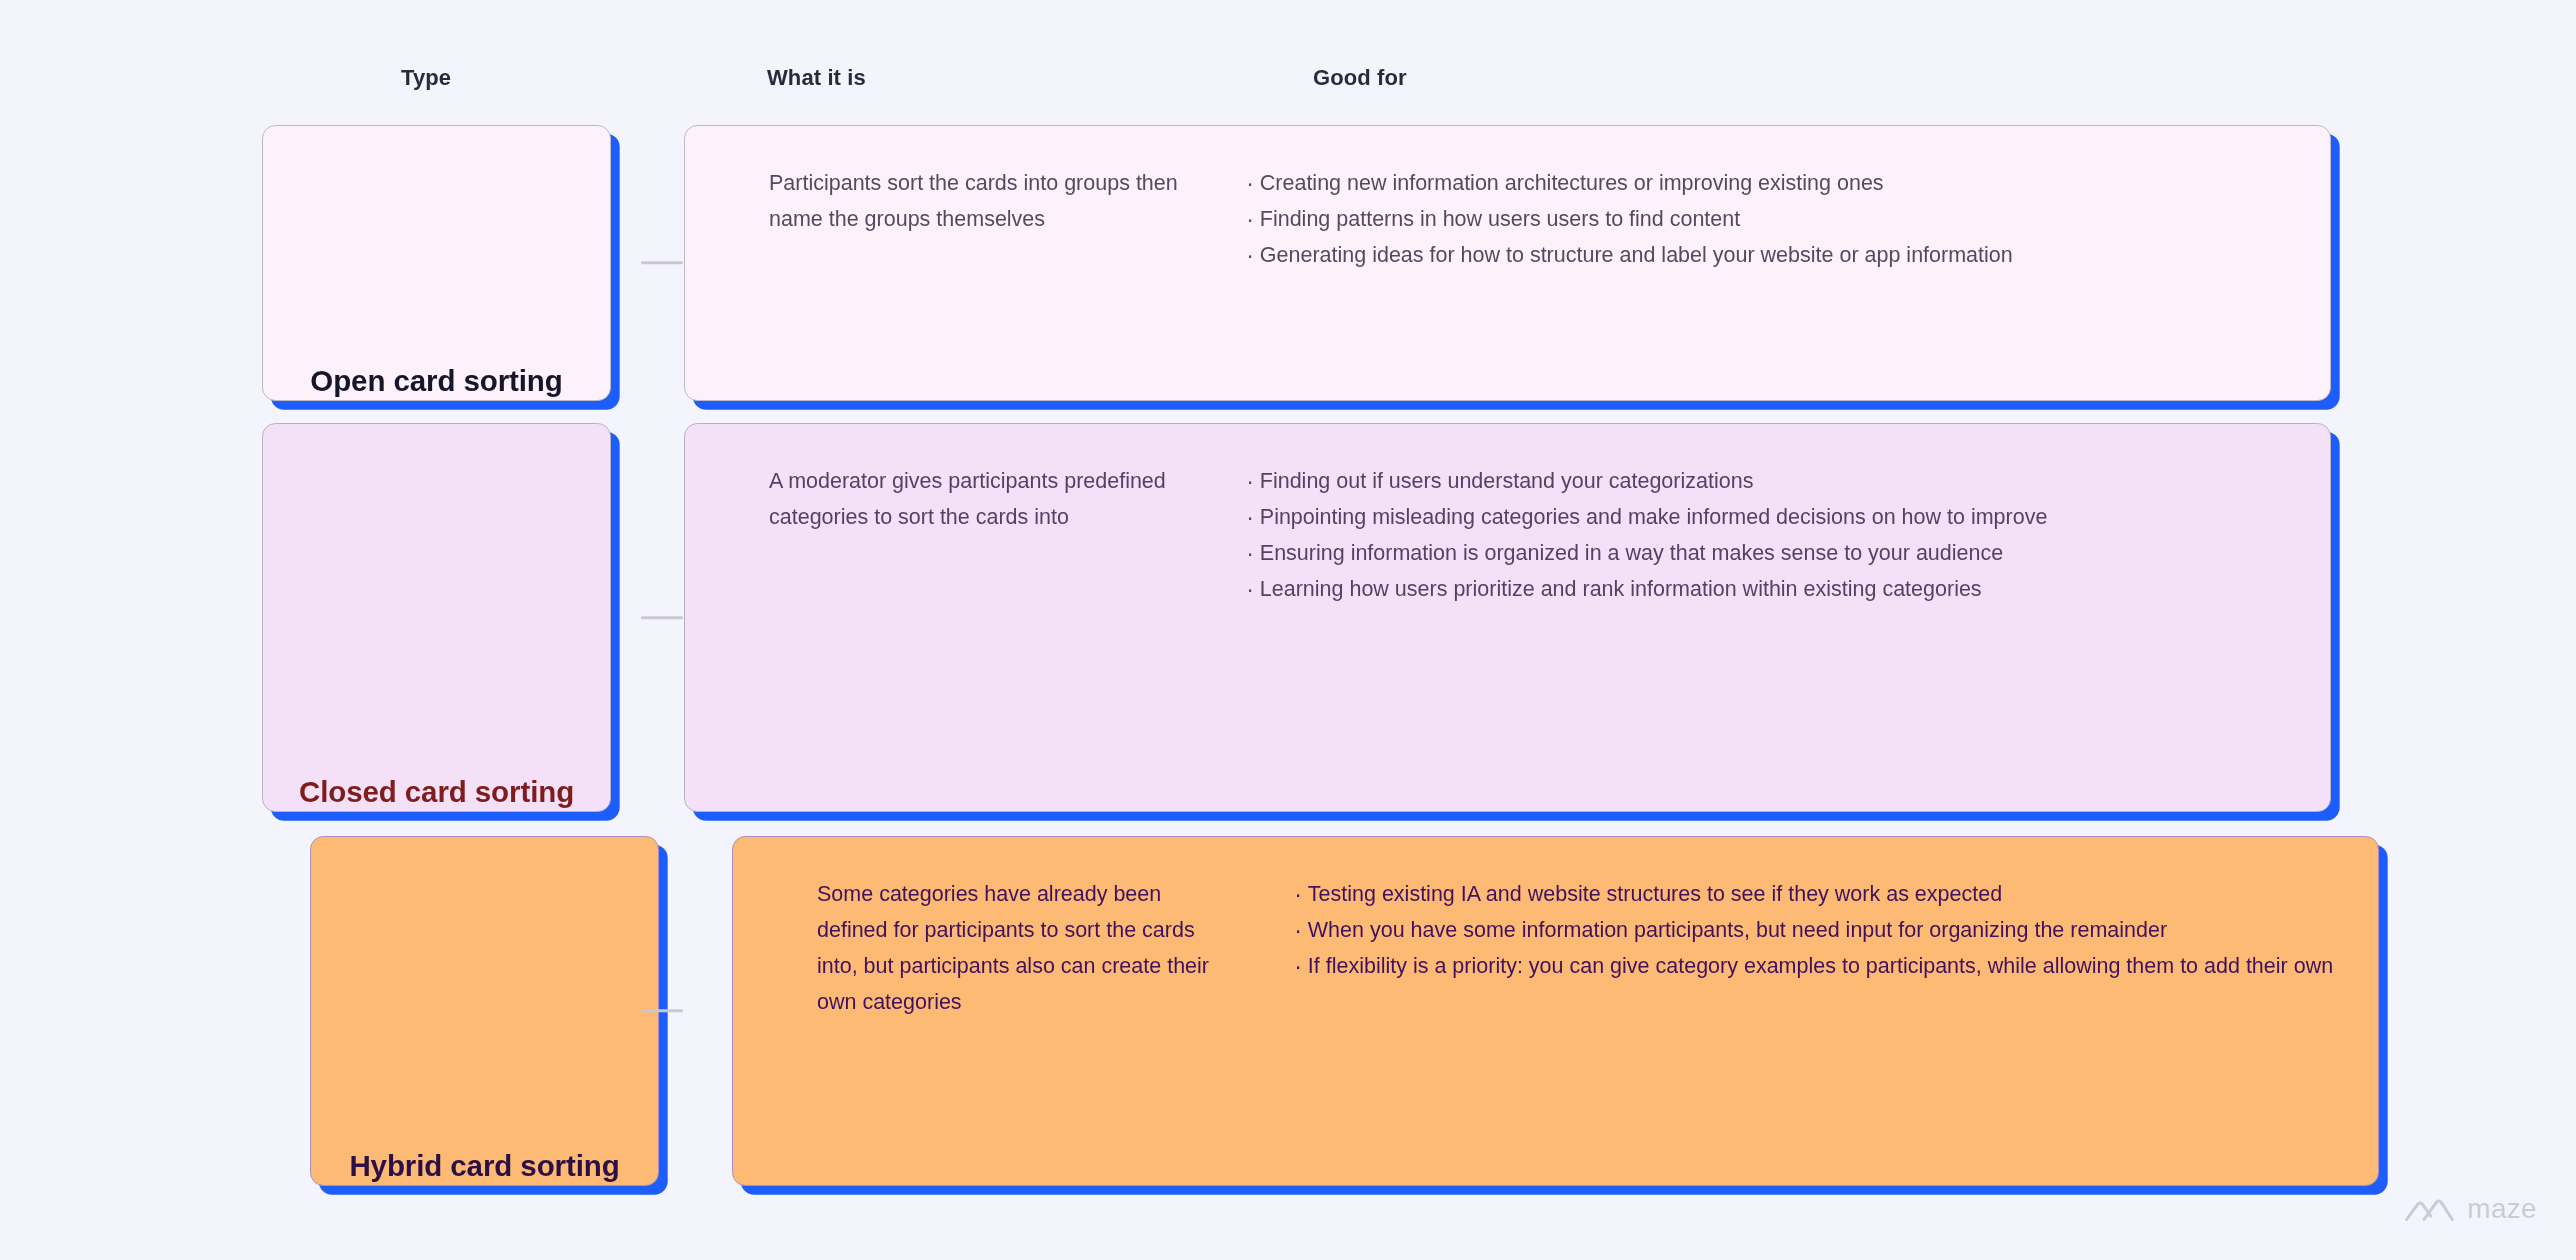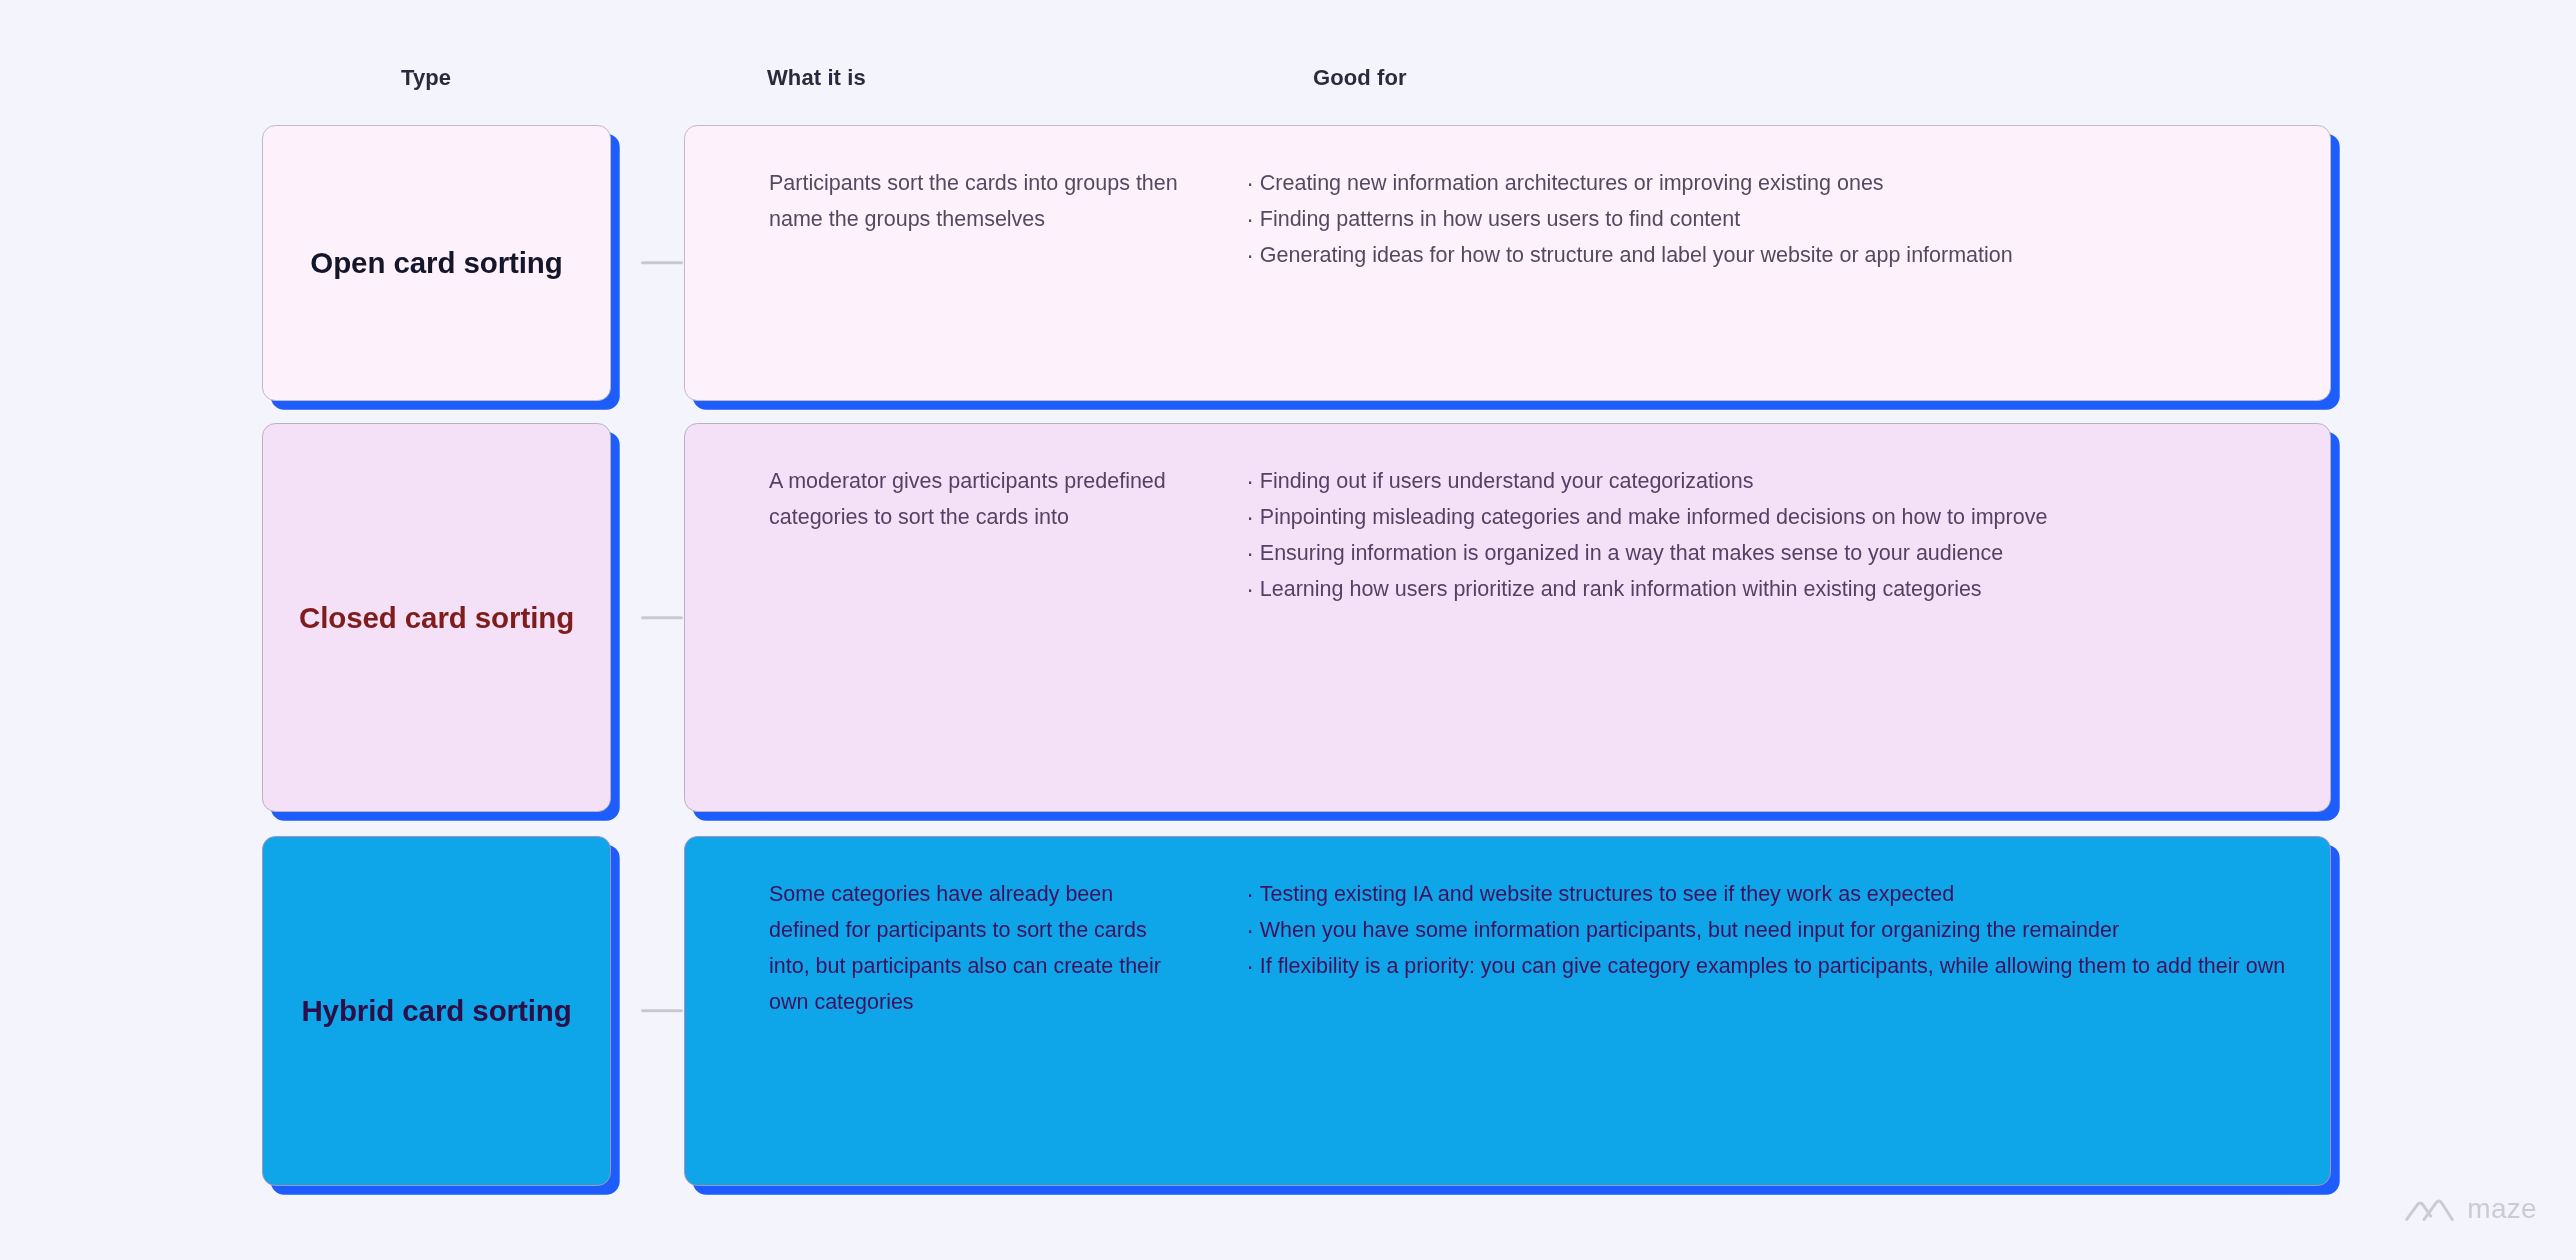--- a/index.html
+++ b/index.html
@@ -71,7 +71,7 @@
     width: 349px;
     height: 100%;
     display: flex;
-    align-items: center;
+    align-items: flex-end;
     justify-content: center;
     text-align: center;
   }

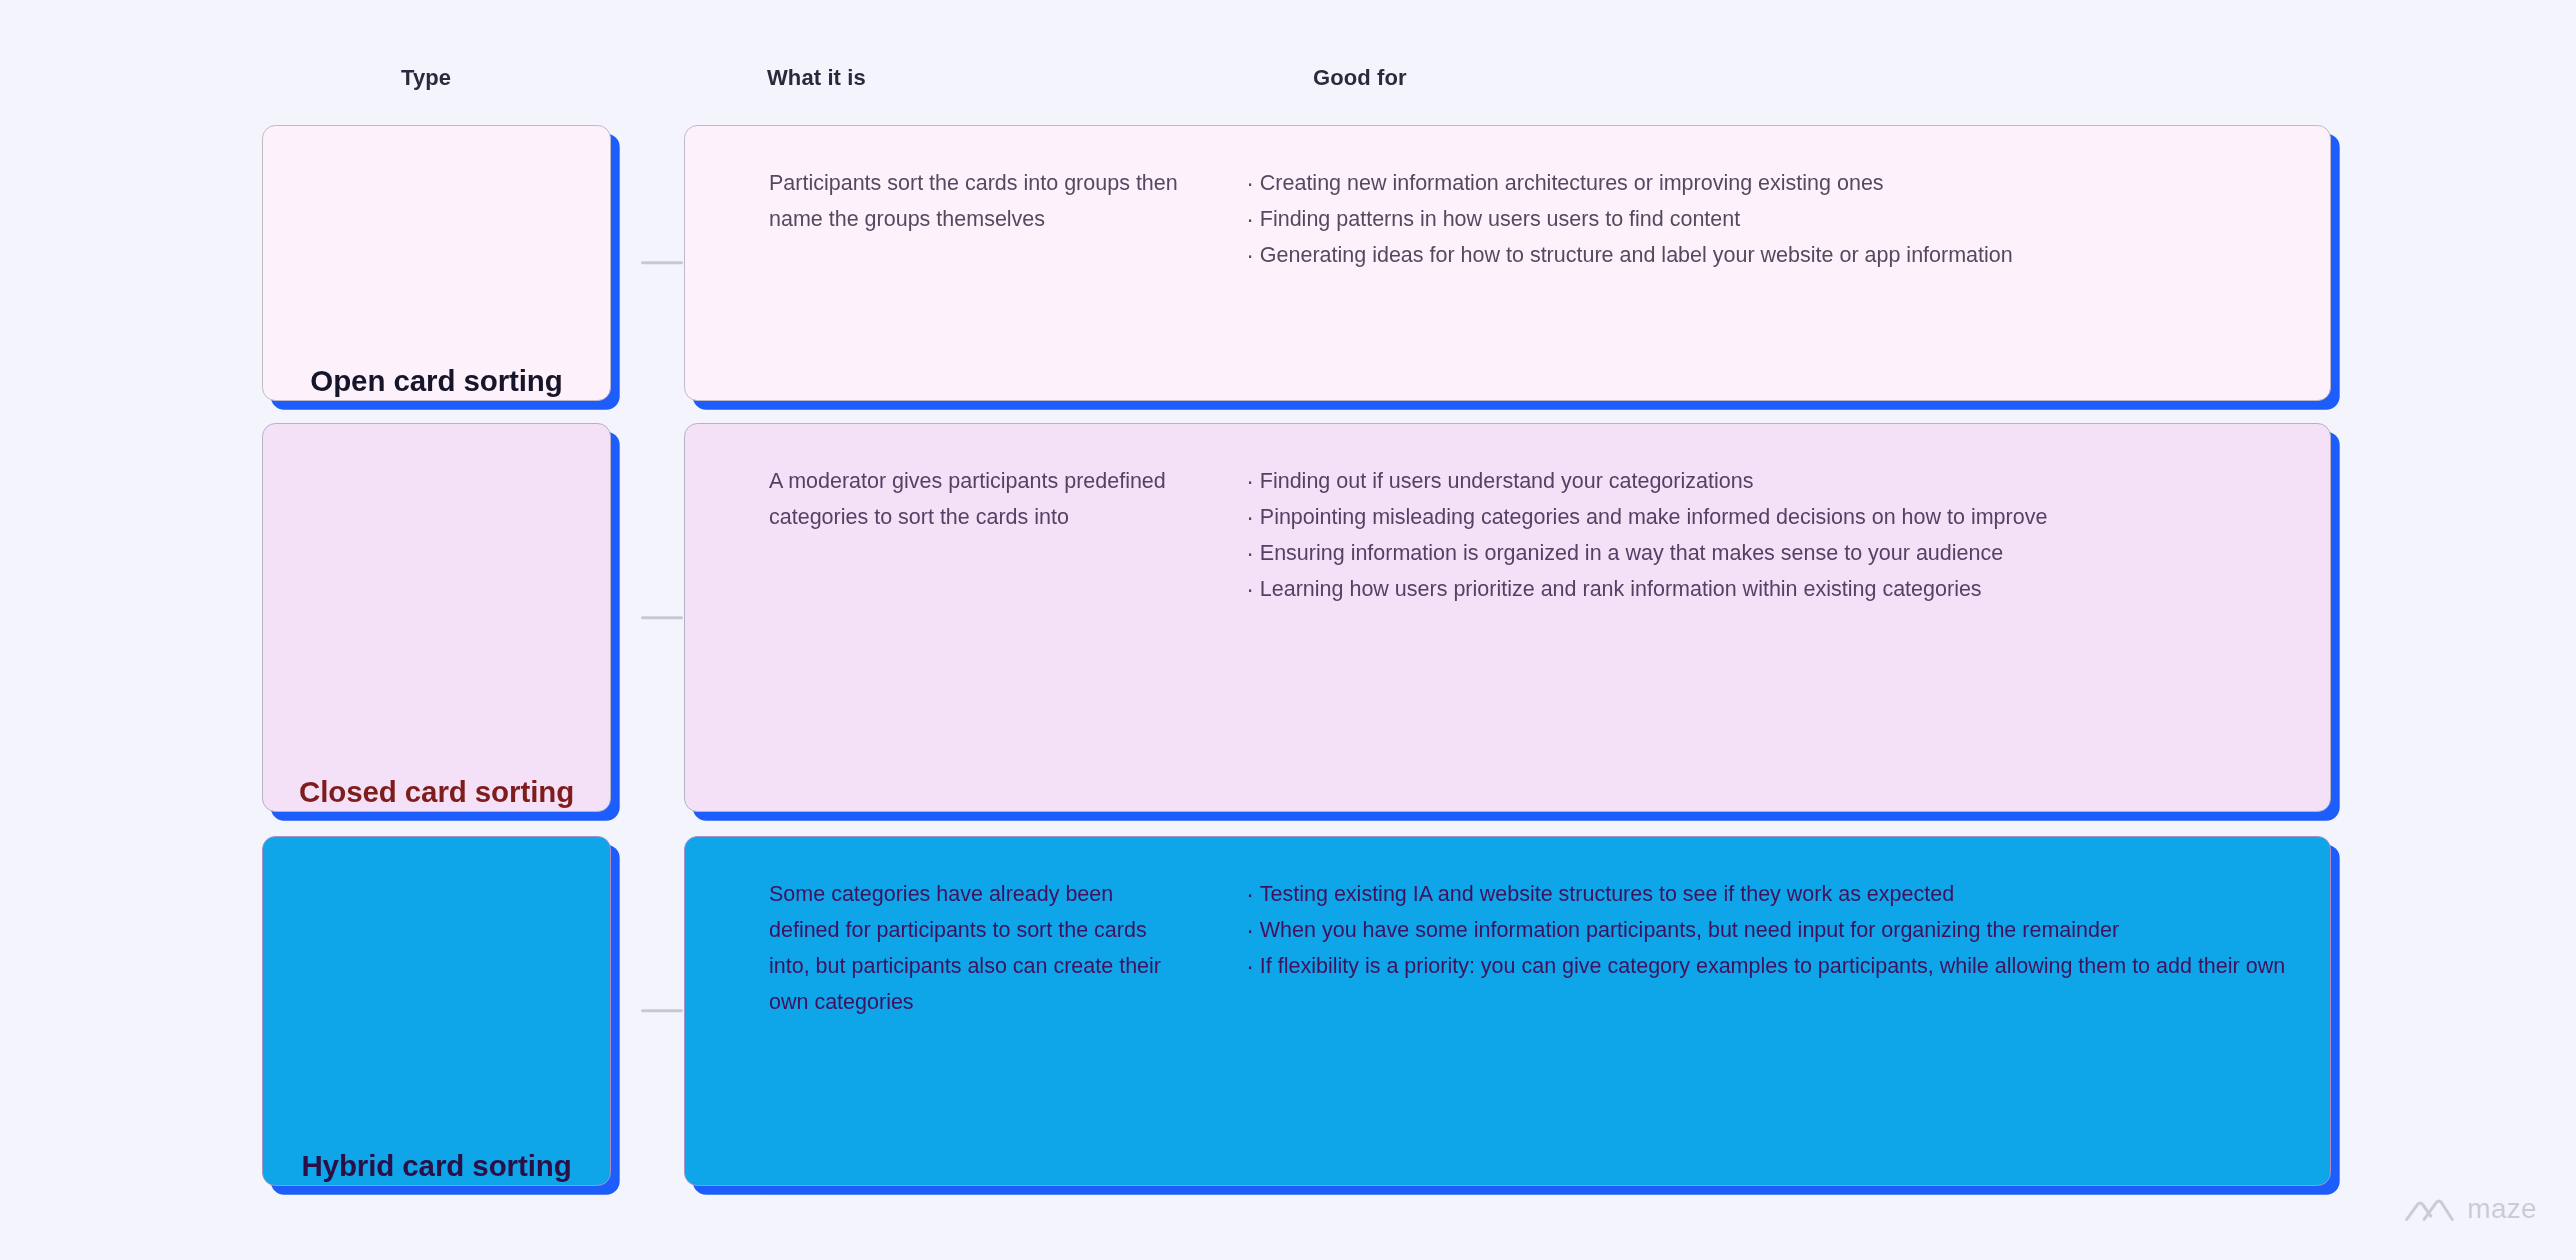--- a/index.html
+++ b/index.html
@@ -159,7 +159,7 @@
   .row-2 .good-col li,
   .row-2 .good-col li::before { color: #564164; }
 
-  .row-3 .card       { background: #0ea5e9; border-color: #a98fc3; }
+  .row-3 .card       { background: #fdba74; border-color: #a98fc3; margin-left: 48px; }
   .row-3 .label-text { color: #2b0f46; }
   .row-3 .what-text,
   .row-3 .good-col li,

